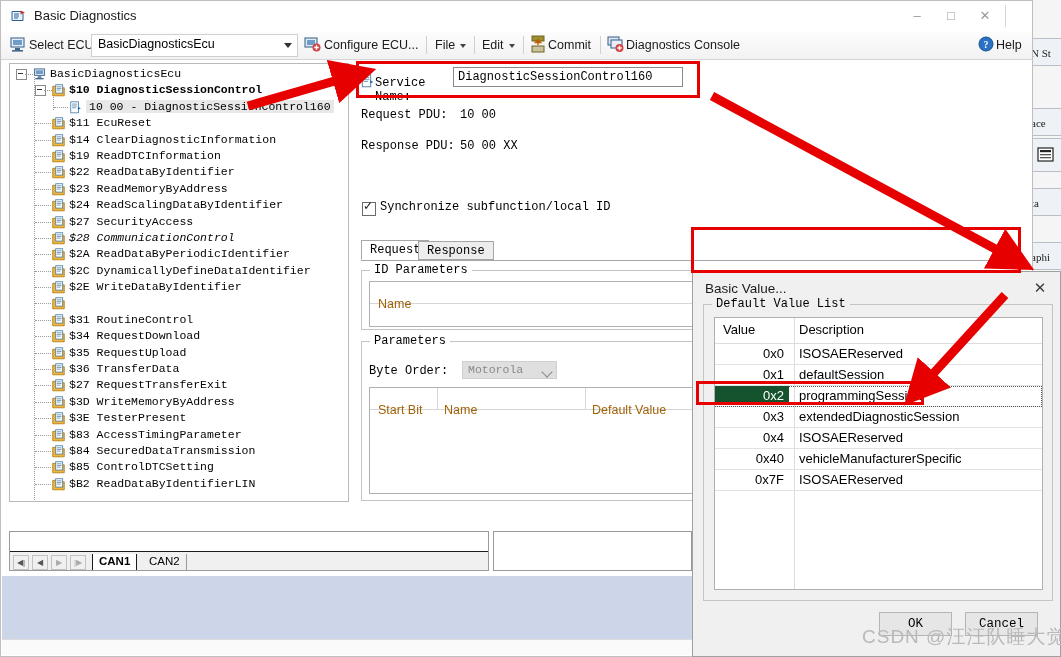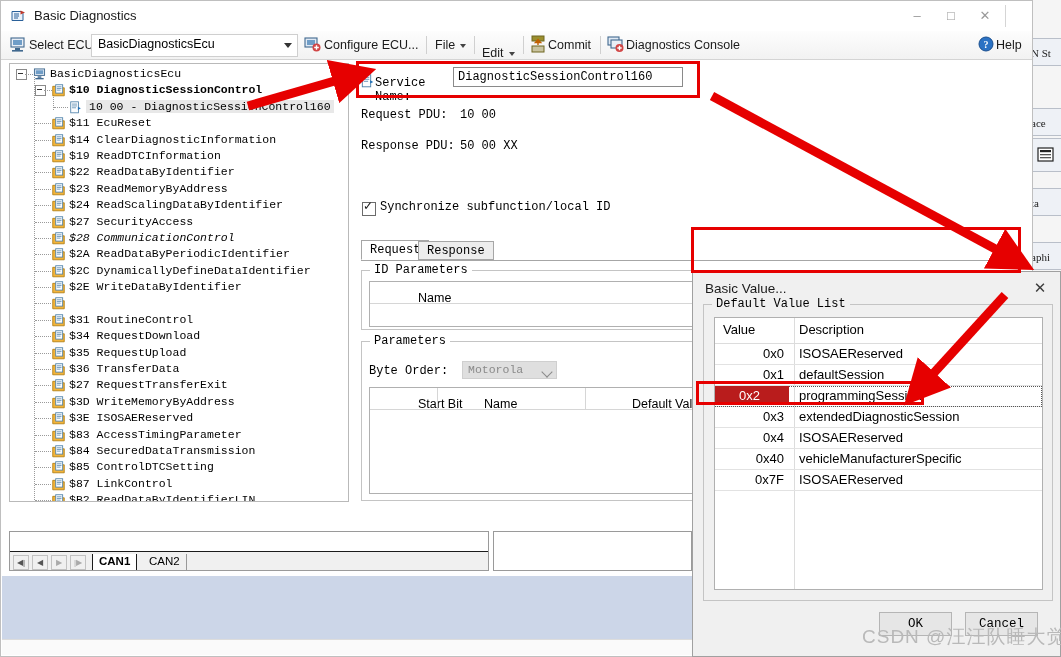--- a/index.html
+++ b/index.html
@@ -212,7 +212,7 @@
       <div class="tb-sep" style="left:425px;"></div>
       <div class="tb-item" style="left:434px;"><span>File</span><span class="tb-caret"></span></div>
       <div class="tb-sep" style="left:473px;"></div>
-      <div class="tb-item" style="left:481px;margin-top:8px;"><span>Edit</span><span class="tb-caret"></span></div>
+      <div class="tb-item" style="left:481px;"><span>Edit</span><span class="tb-caret"></span></div>
       <div class="tb-sep" style="left:522px;"></div>
 
       <svg style="position:absolute;left:529px;top:4px;" width="16" height="18" viewBox="0 0 16 18">

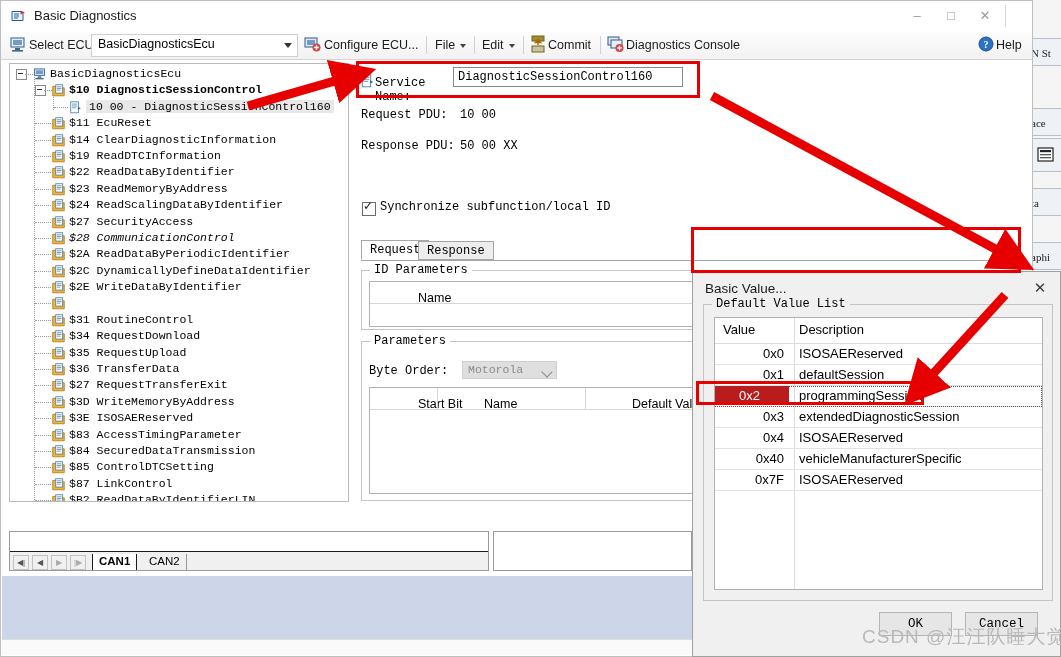--- a/index.html
+++ b/index.html
@@ -94,7 +94,7 @@
 
   .grid { position:absolute; background:#fff; border:1px solid #b0b0b0; overflow:hidden; }
   .ghead { position:relative; height:21px; background:#fff; border-bottom:1px solid #d6d6d6; }
-  .ghead .hc { position:absolute; top:9px; font-size:12.5px; color:#000000;margin-left:40px; }
+  .ghead .hc { position:absolute; top:15px; font-size:12.5px; color:#a16207; }
   .gsep { position:absolute; top:0; width:1px; background:#d6d6d6; }
   .grow { position:relative; height:22px; }
 

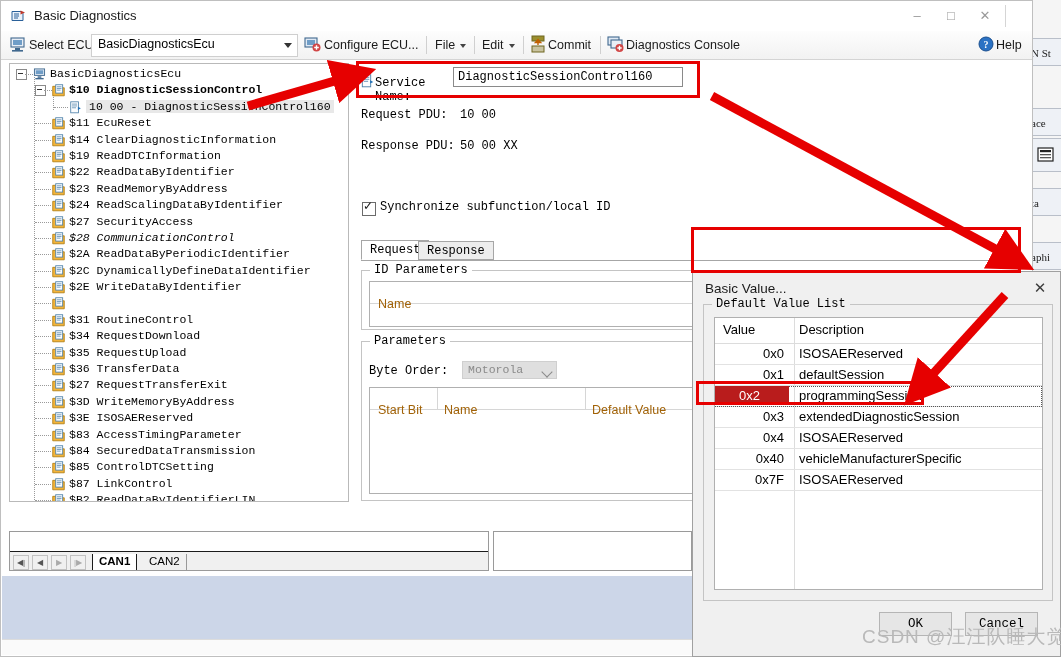--- a/index.html
+++ b/index.html
@@ -139,7 +139,7 @@
                text-align:right; padding-right:5px; font-size:13px; box-sizing:border-box; }
   .dg-row .d { position:absolute; left:84px; top:0; height:19px; line-height:19px; font-size:13px; }
   .dg-vsep { position:absolute; left:79px; top:0; bottom:0; width:1px; background:#dcdcdc; }
-  .dg-row.sel .v { background:#b91c1c; color:#fff;text-align:center; }
+  .dg-row.sel .v { background:#14532d; color:#fff; }
   .dg-row.sel { outline:1px dotted #555; outline-offset:-1px; }
   .dlgbtn { position:absolute; top:340px; width:73px; height:24px; background:#e6e6e6;
             border:1px solid #b5b5b5; box-sizing:border-box; text-align:center;

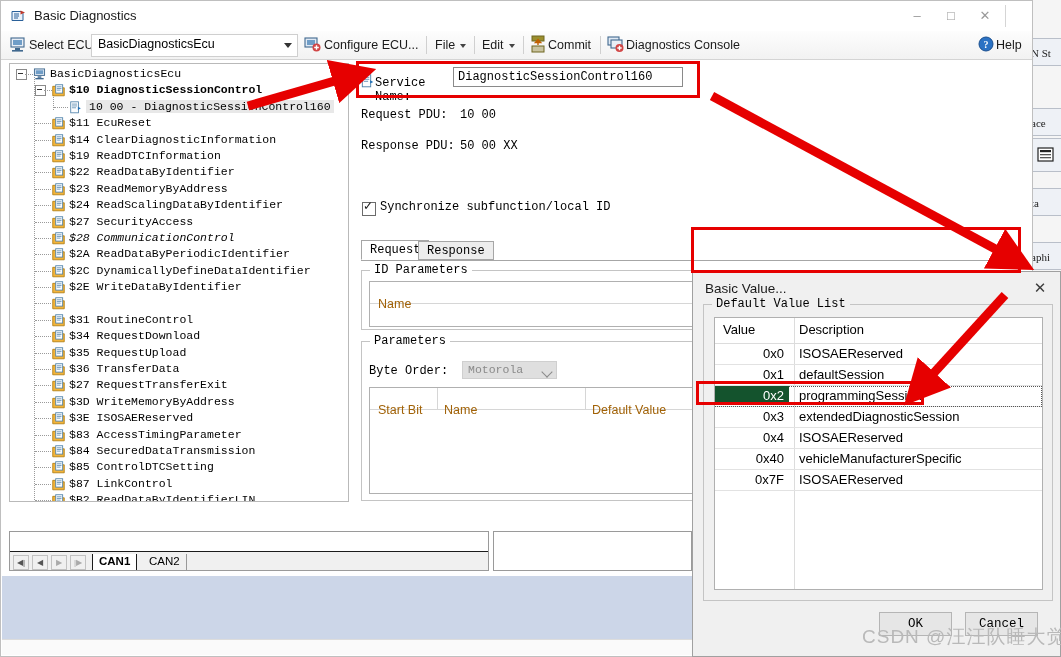--- a/index.html
+++ b/index.html
@@ -445,7 +445,7 @@
               <rect x="4" y="0.8" width="7.5" height="9" fill="#fbfdff" stroke="#4a7fa8" stroke-width="0.9"></rect>
               <path d="M5.2 3h5M5.2 4.8h5M5.2 6.6h4" stroke="#4a7fa8" stroke-width="0.8"></path>
             </svg>
-            <div class="lbl" style="left:59px;">$3E ISOSAEReserved</div>
+            <div class="lbl" style="left:59px;">$3E TesterPresent</div>
           </div>
           <div class="trow">
             <div class="thline" style="left:25px;top:8px;width:16px;"></div>

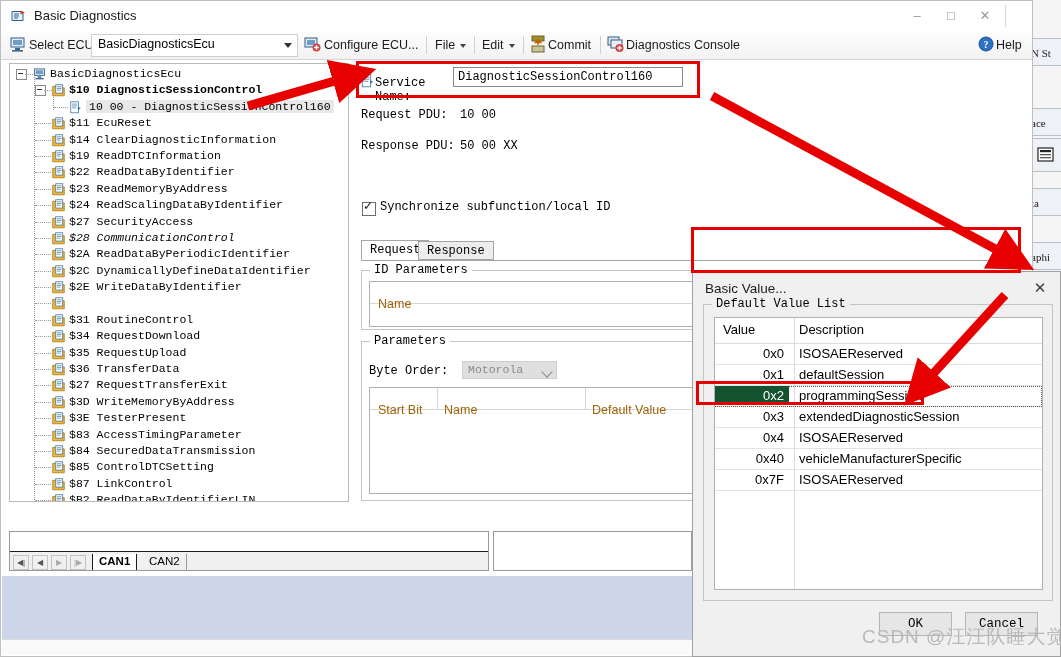--- a/index.html
+++ b/index.html
@@ -473,15 +473,6 @@
               <path d="M5.2 3h5M5.2 4.8h5M5.2 6.6h4" stroke="#4a7fa8" stroke-width="0.8"></path>
             </svg>
             <div class="lbl" style="left:59px;">$85 ControlDTCSetting</div>
-          </div>
-          <div class="trow">
-            <div class="thline" style="left:25px;top:8px;width:16px;"></div>
-            <svg class="ic-folder" style="left:42px;" viewBox="0 0 14 14">
-              <path d="M0.8 2.5h5l1.2 1.6h6.2v8.6H0.8z" fill="#f3b43a" stroke="#b07c10" stroke-width="0.9"></path>
-              <rect x="4" y="0.8" width="7.5" height="9" fill="#fbfdff" stroke="#4a7fa8" stroke-width="0.9"></rect>
-              <path d="M5.2 3h5M5.2 4.8h5M5.2 6.6h4" stroke="#4a7fa8" stroke-width="0.8"></path>
-            </svg>
-            <div class="lbl" style="left:59px;">$87 LinkControl</div>
           </div>
           <div class="trow">
             <div class="thline" style="left:25px;top:8px;width:16px;"></div>

